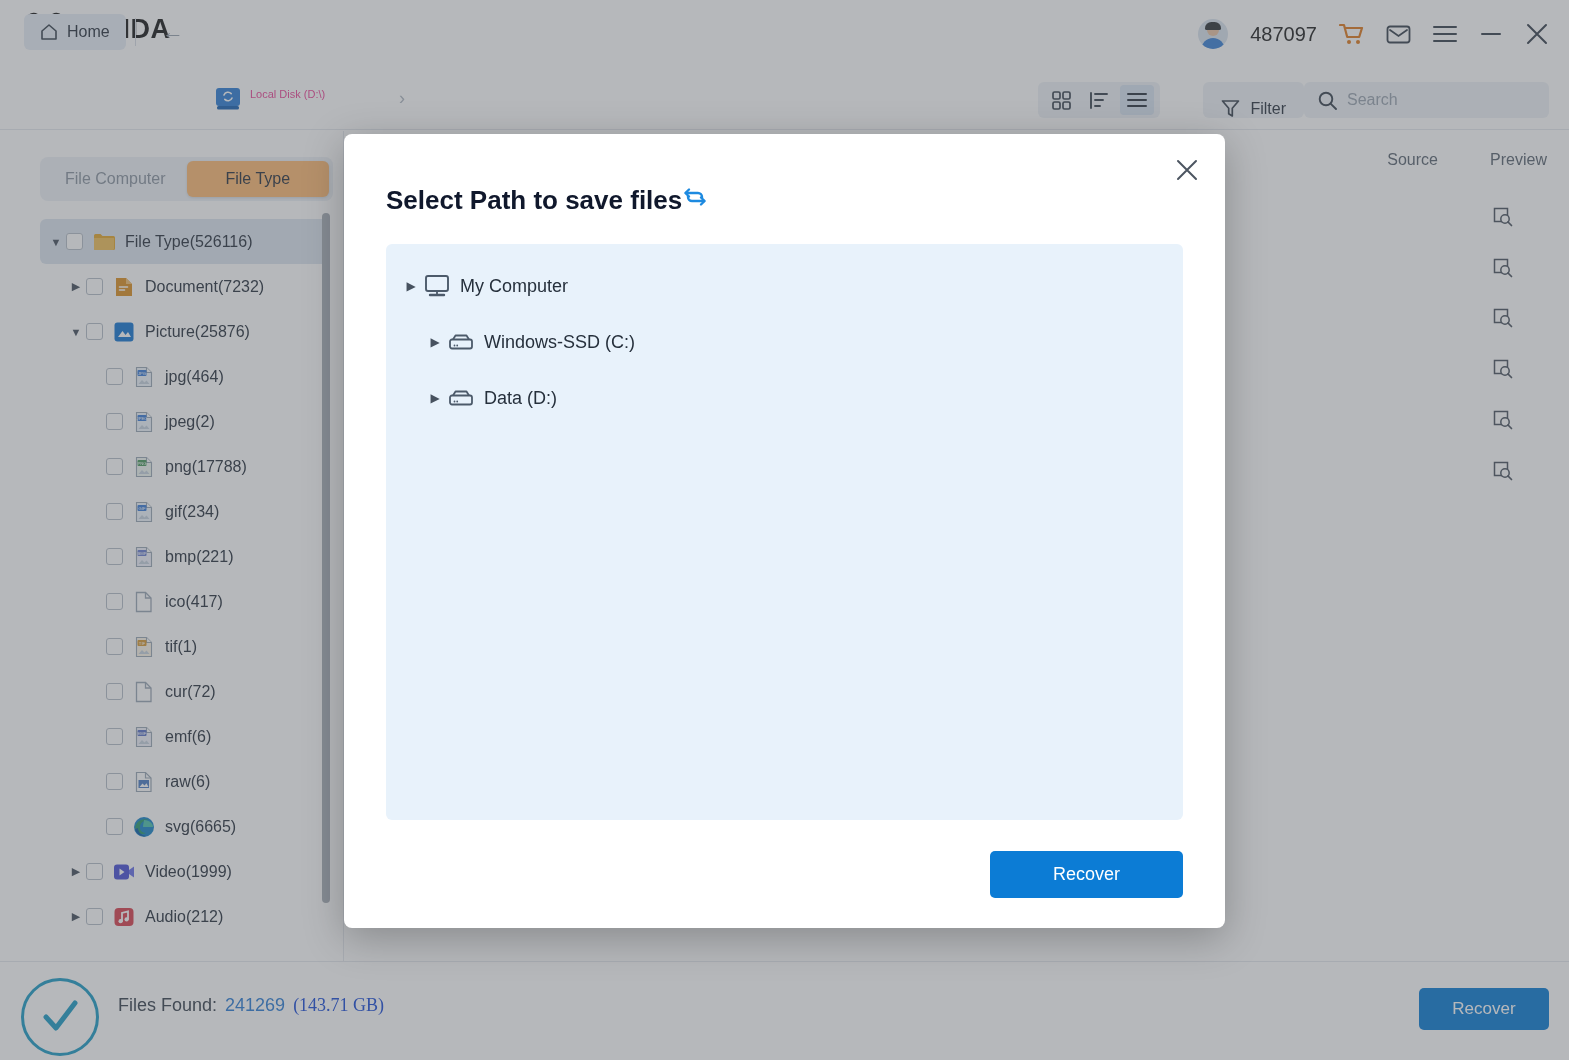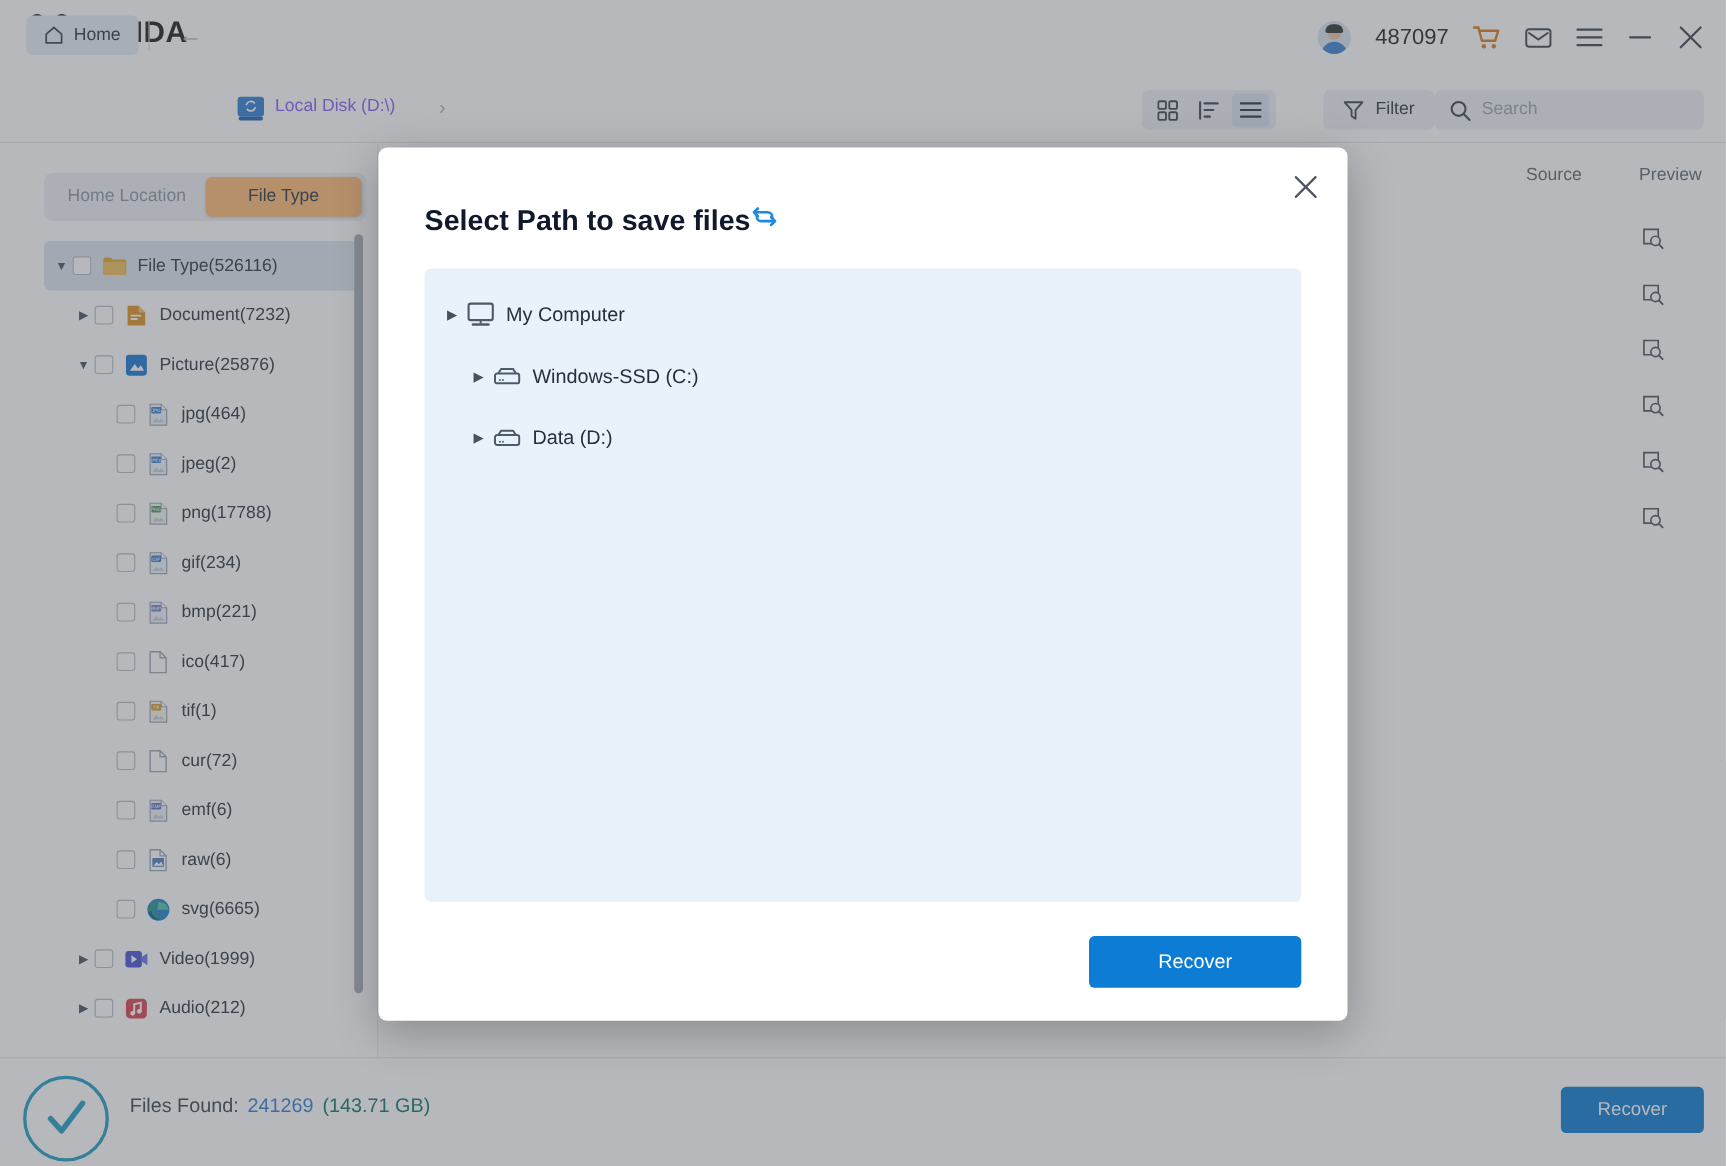--- a/index.html
+++ b/index.html
@@ -57,7 +57,7 @@
     position: absolute; left: 214px; top: 86px; width: 28px; height: 26px;
   }
   .crumb-text {
-    position: absolute; left: 250px; top: 88px; font-size: 16px; color: #8b5cf6; cursor: pointer;
+    position: absolute; left: 250px; top: 88px; font-size: 11px; color: #ec4899; cursor: pointer;
   }
   .crumb-chevron { position: absolute; left: 399px; top: 88px; font-size: 18px; color: #b0b8c2; cursor: pointer; }
 

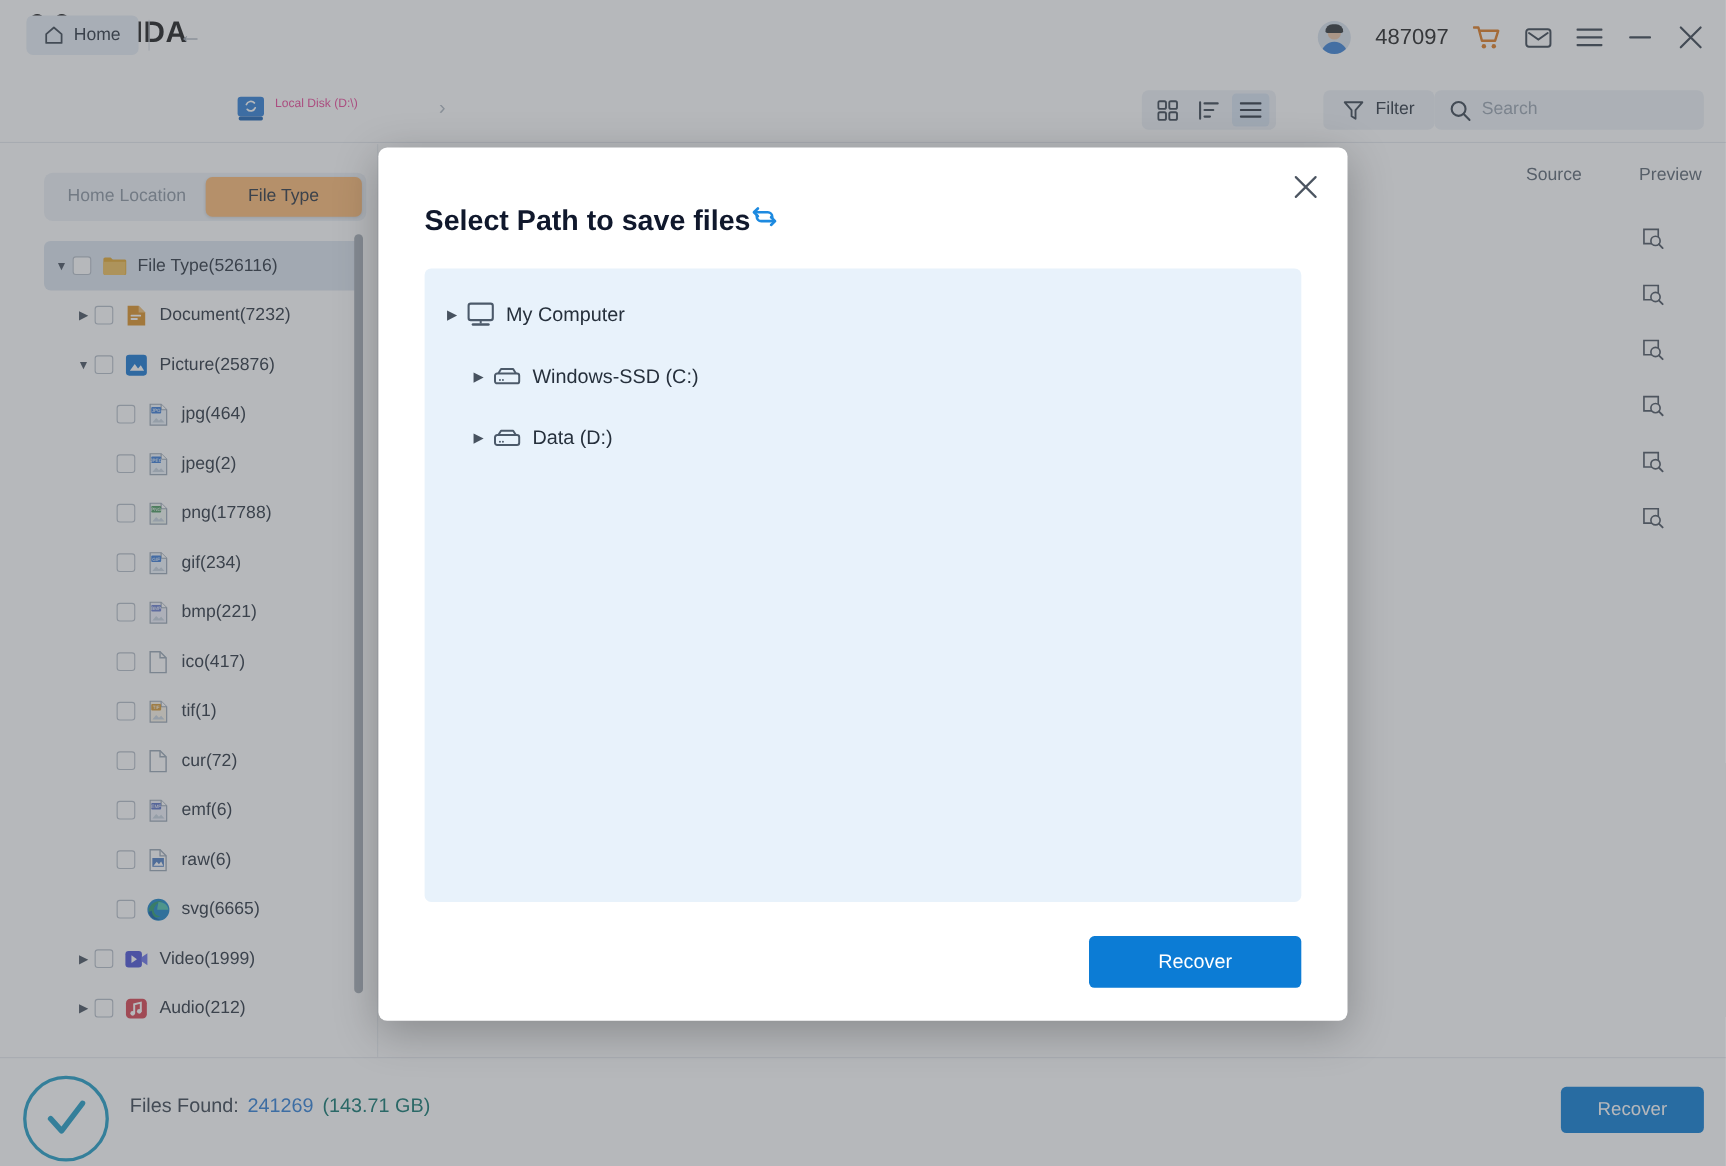--- a/index.html
+++ b/index.html
@@ -69,7 +69,7 @@
   .view-btn.active { background: #d7e3f1; }
   .filter-btn {
     position: absolute; right: 265px; top: 82px; height: 36px; padding: 0 18px;
-    background: #eef2f7; border-radius: 6px; display: flex; align-items: center; gap: 10px;
+    background: #eef2f7; border-radius: 6px; display: flex; align-items: flex-end; gap: 10px;
     font-size: 16px; color: #2b3440; cursor: pointer;
   }
   .search-box {

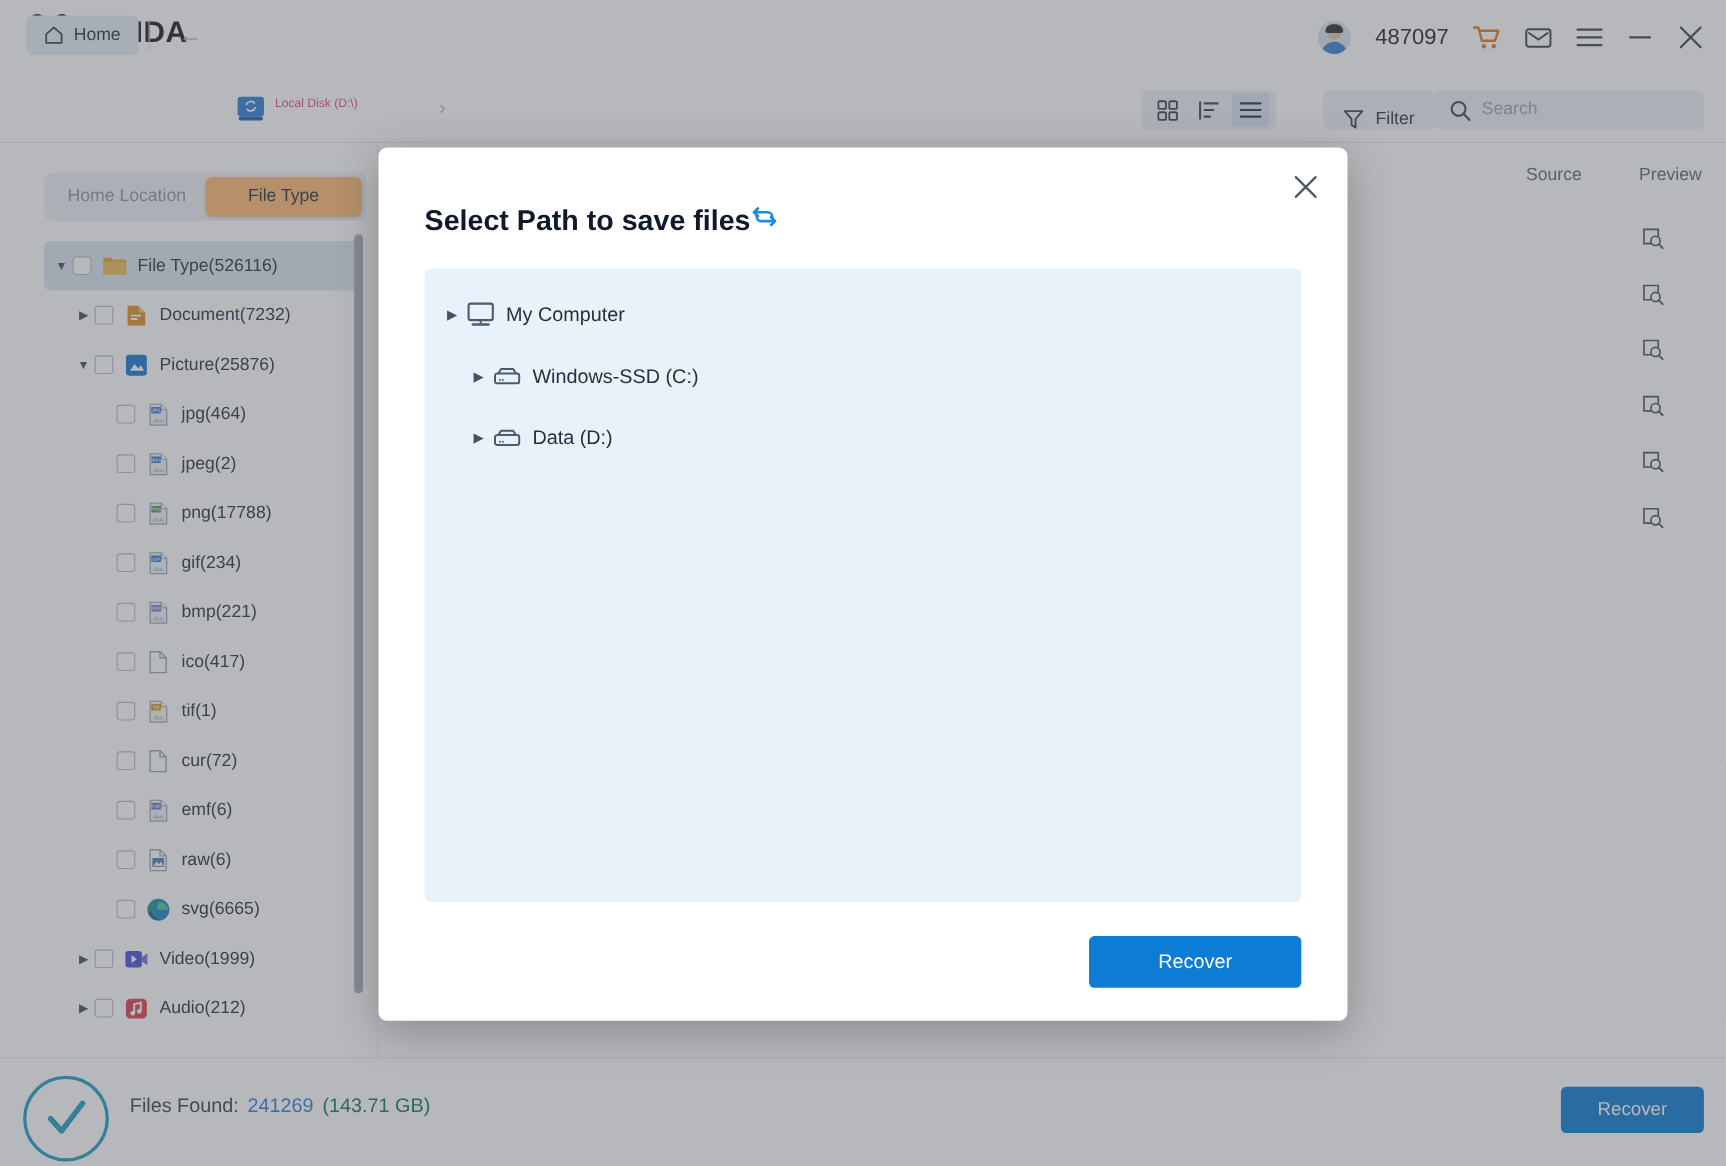--- a/index.html
+++ b/index.html
@@ -294,7 +294,7 @@
 
   <div class="sidebar">
     <div class="seg">
-      <div class="seg-item">Home Location</div>
+      <div class="seg-item">File Computer</div>
       <div class="seg-item active">File Type</div>
     </div>
     <div class="tree" id="sidebar-tree">

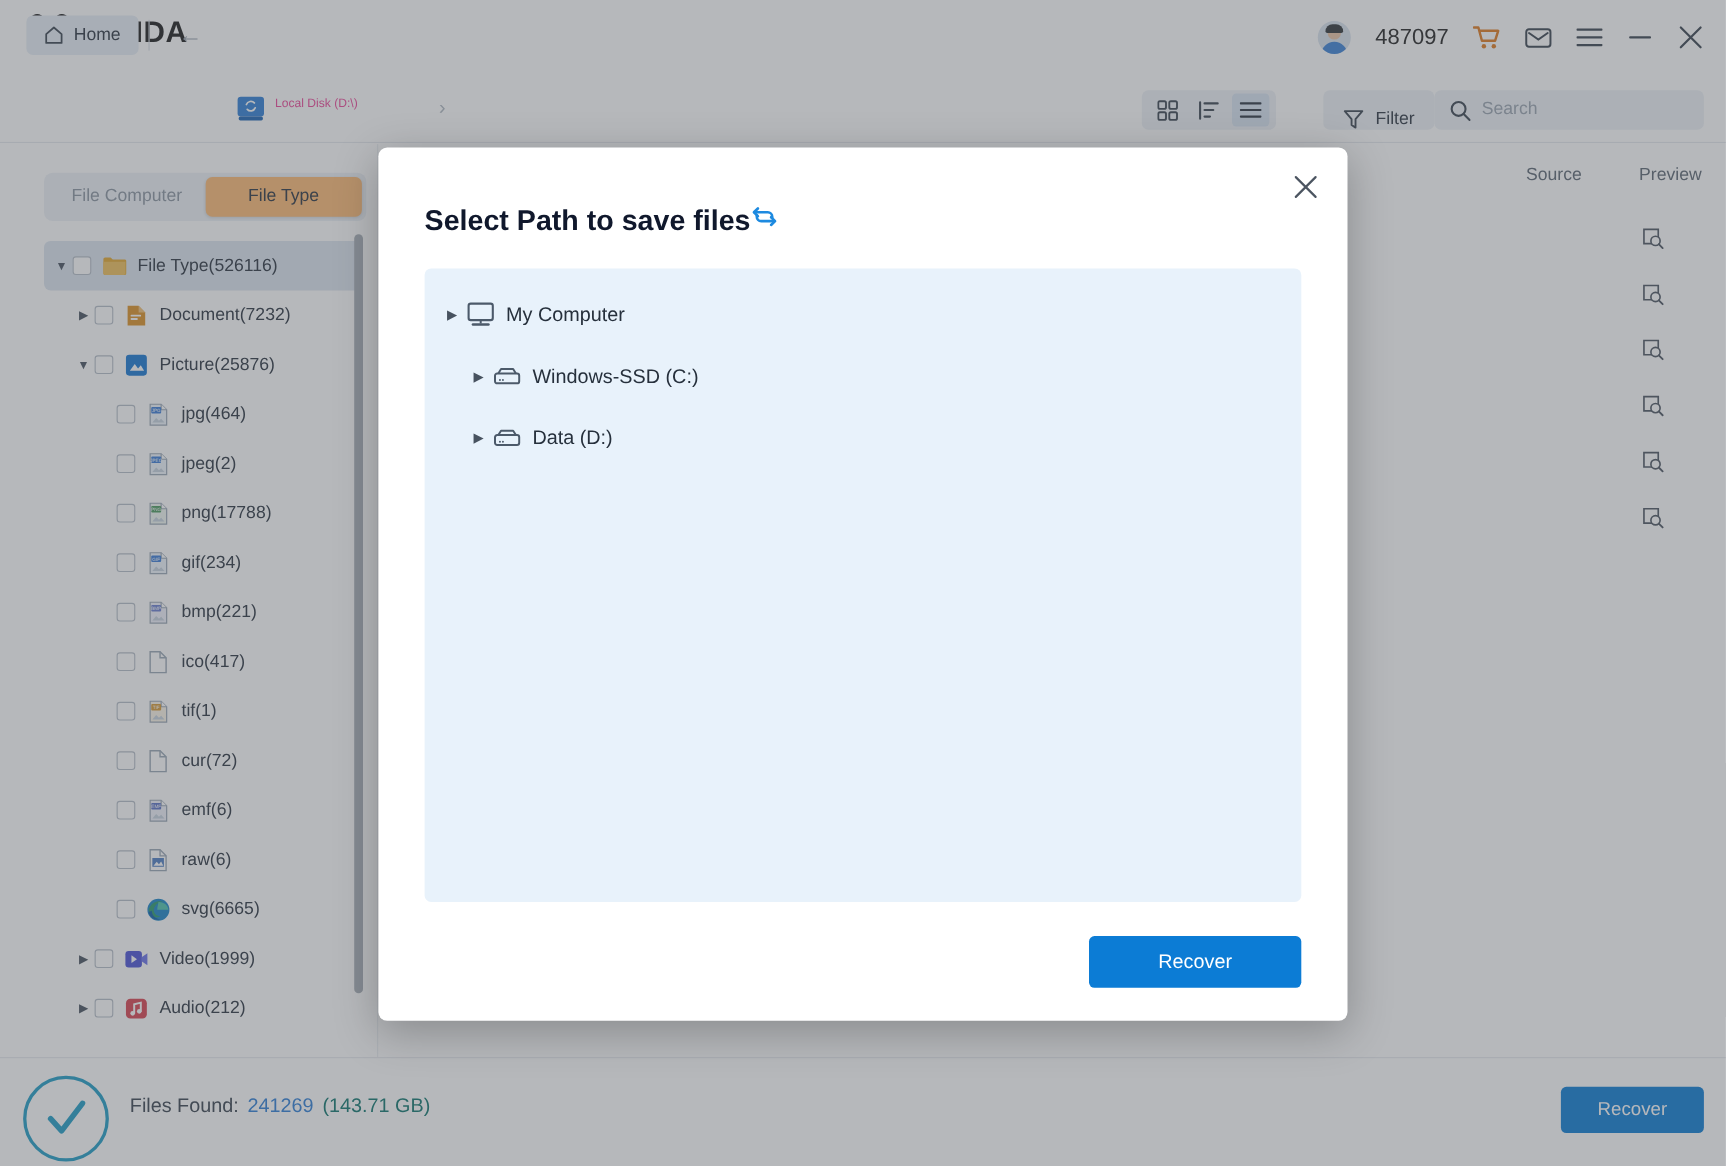--- a/index.html
+++ b/index.html
@@ -141,7 +141,7 @@
     display: flex; align-items: baseline; gap: 8px;
   }
   .ff-count { color: #2f7fd6; }
-  .ff-size { color: #0f766e; }
+  .ff-size { color: #1d4ed8; font-family: Liberation Serif, serif; }
   .recover-main {
     position: absolute; right: 20px; top: 26px; width: 130px; height: 42px;
     background: #0c7cd5; color: #ffffff; border: none; border-radius: 5px;

